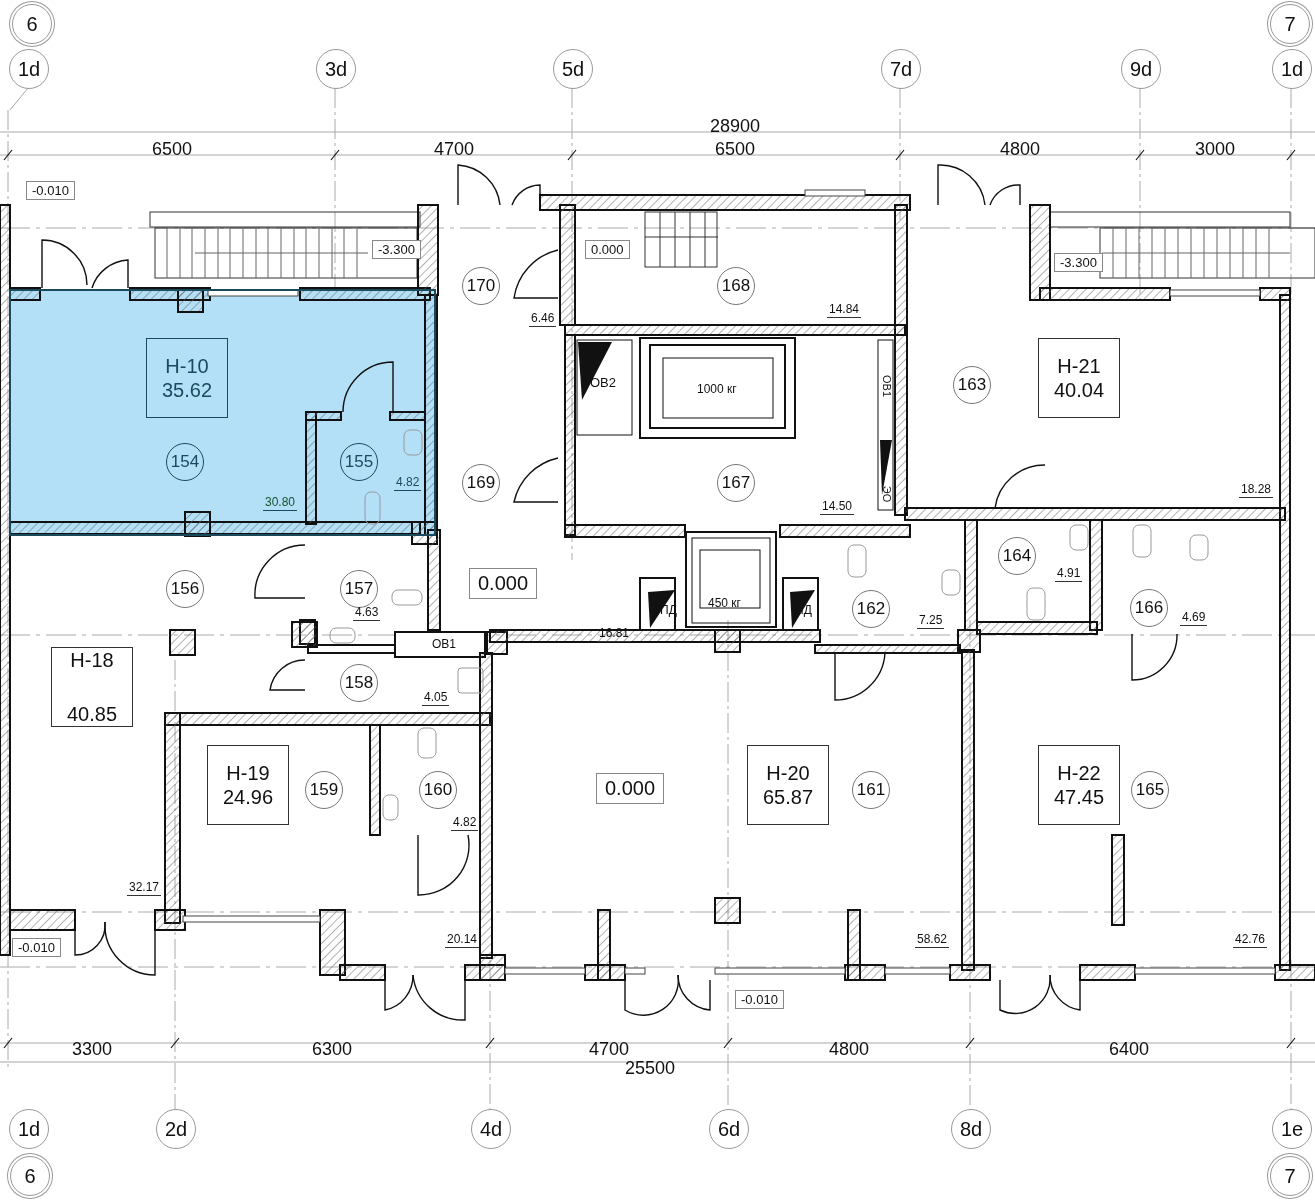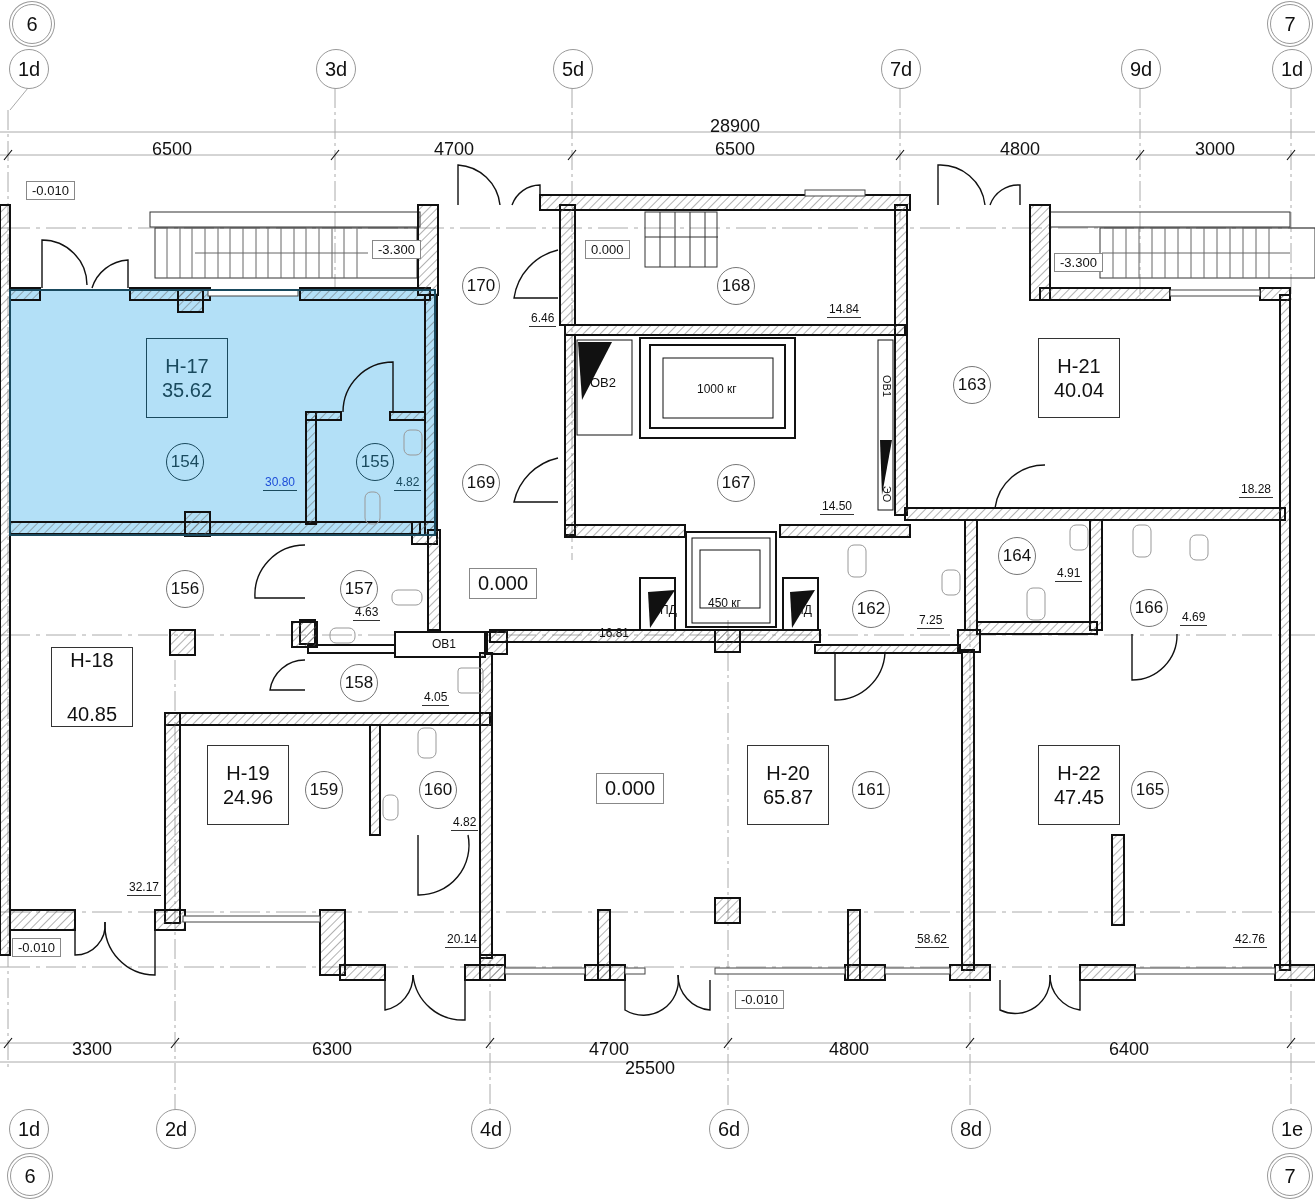--- a/index.html
+++ b/index.html
@@ -344,7 +344,7 @@
 
 <div class="blue">
   <div class="unit" style="left:146px;top:338px;width:80px;height:78px;">
-    <span>H-17</span>
+    <span>H-10</span>
     <span>35.62</span>
   </div>
 </div>

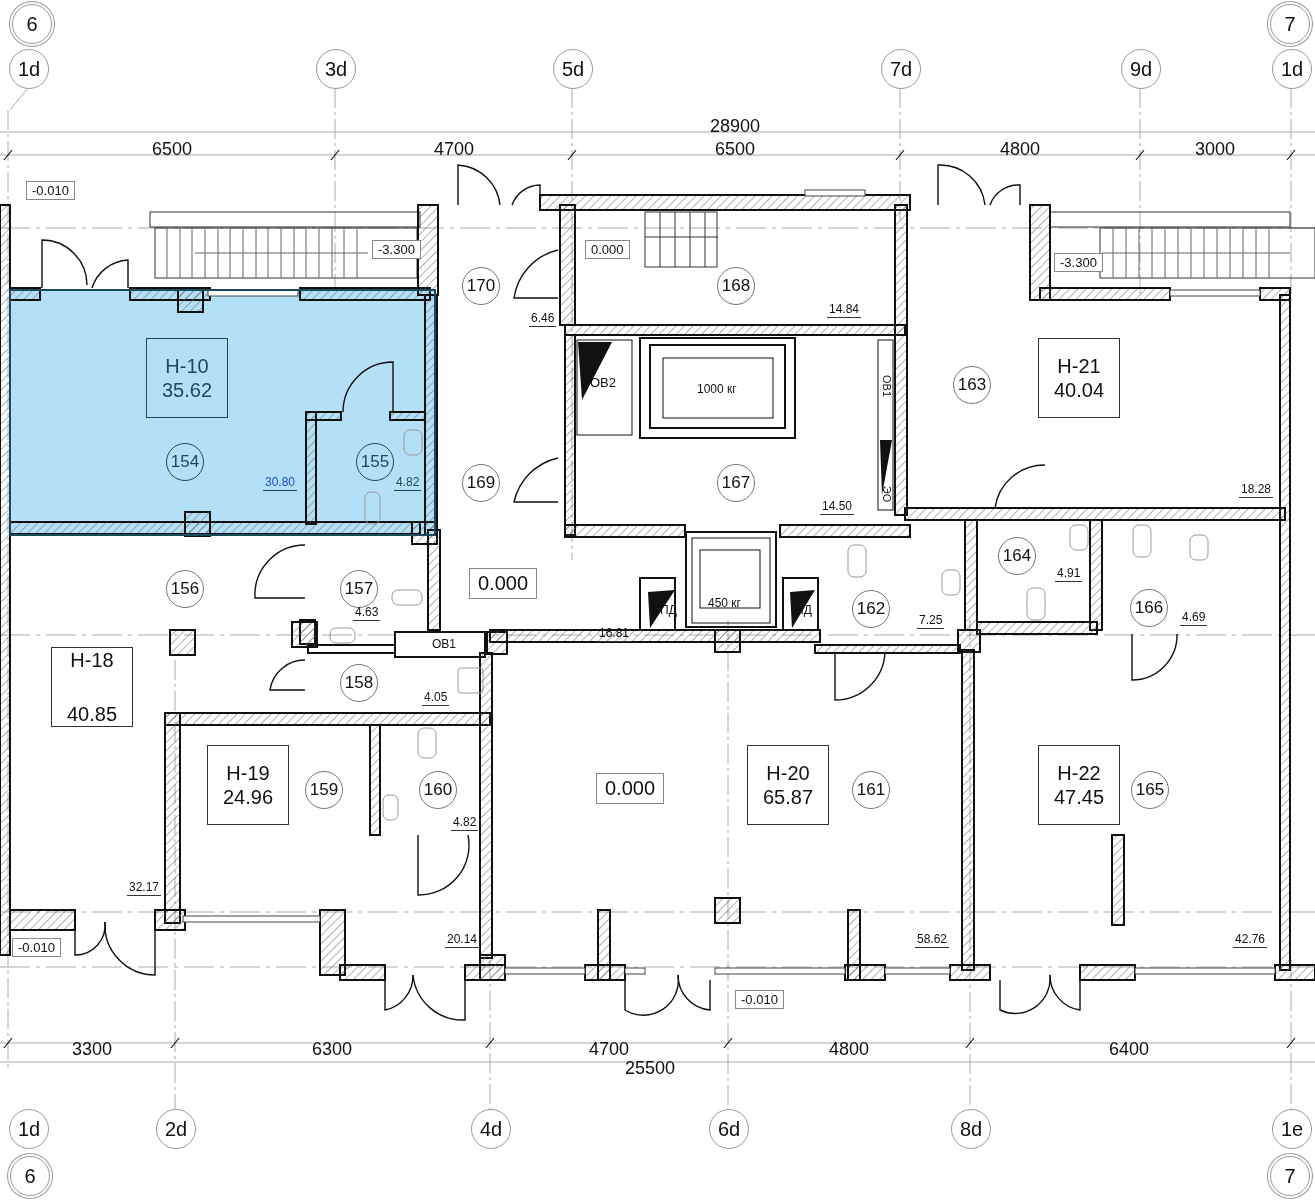--- a/index.html
+++ b/index.html
@@ -371,7 +371,7 @@
 
 <div class="blue">
   <div class="tag" style="left:166px;top:443px;">154</div>
-  <div class="tag" style="left:356px;top:443px;">155</div>
+  <div class="tag" style="left:340px;top:443px;">155</div>
 </div>
 <div class="tag" style="left:166px;top:570px;">156</div>
 <div class="tag" style="left:340px;top:570px;">157</div>

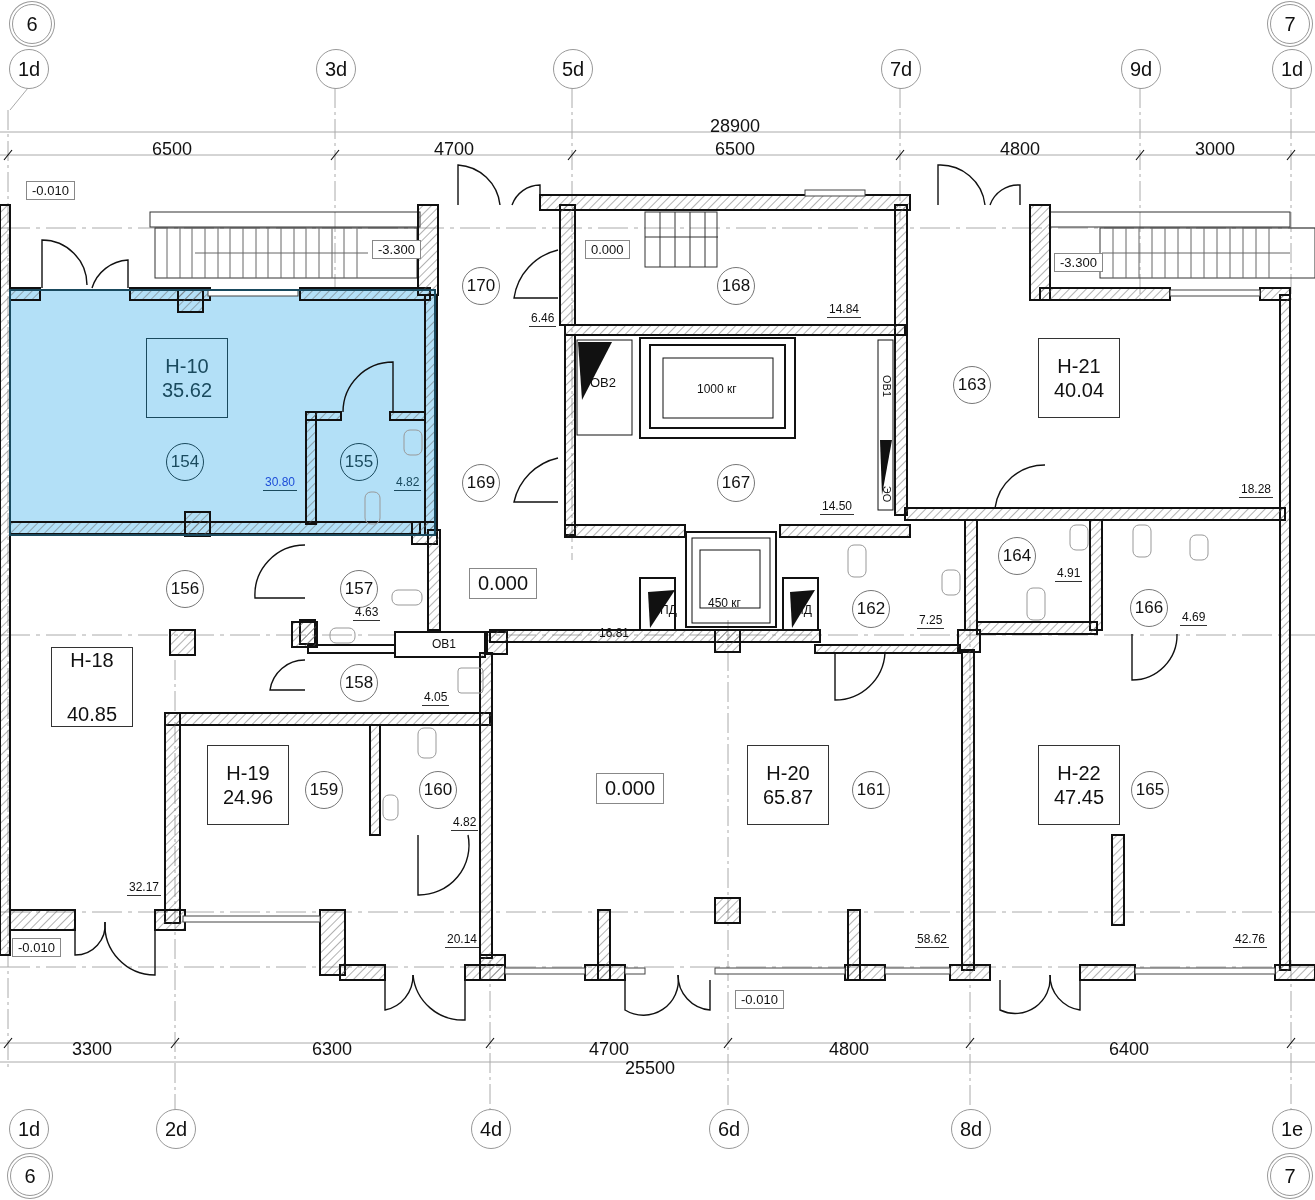--- a/index.html
+++ b/index.html
@@ -389,7 +389,7 @@
 <div class="tag" style="left:462px;top:464px;">169</div>
 <div class="tag" style="left:462px;top:267px;">170</div>
 
-<div class="area" style="left:263px;top:475px;color:#1d4ed8;border-color:#1a4a5e;">30.80</div>
+<div class="area" style="left:263px;top:495px;color:#14532d;border-color:#1a4a5e;">30.80</div>
 <div class="area" style="left:394px;top:475px;color:#1a4a5e;border-color:#1a4a5e;">4.82</div>
 <div class="area" style="left:127px;top:880px;">32.17</div>
 <div class="area" style="left:353px;top:605px;">4.63</div>

